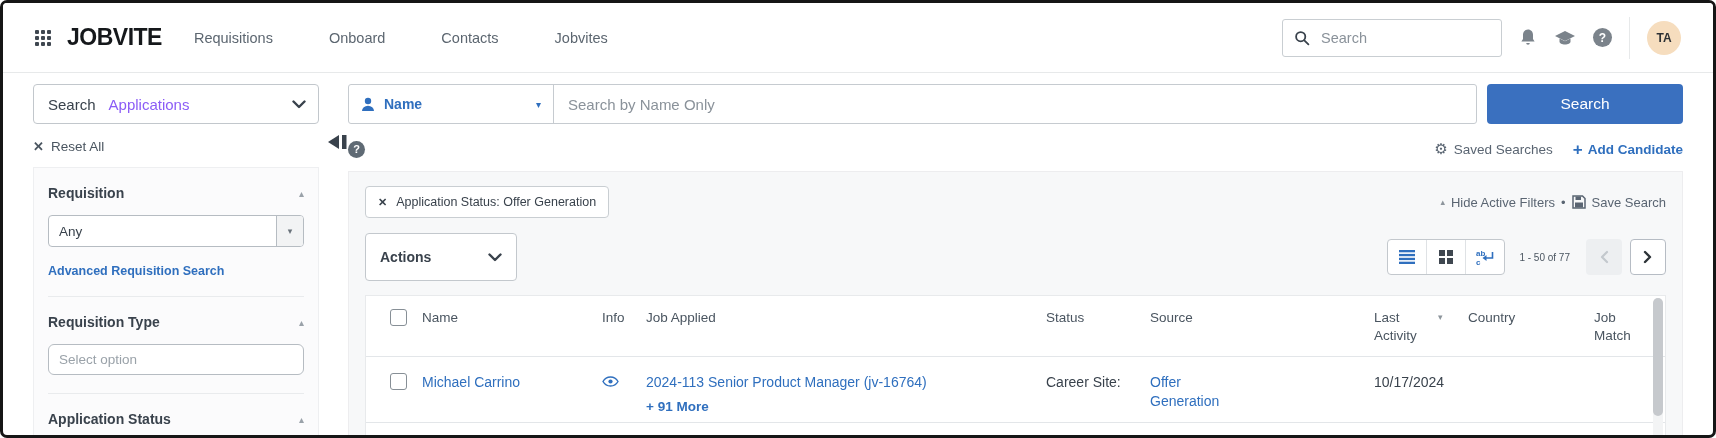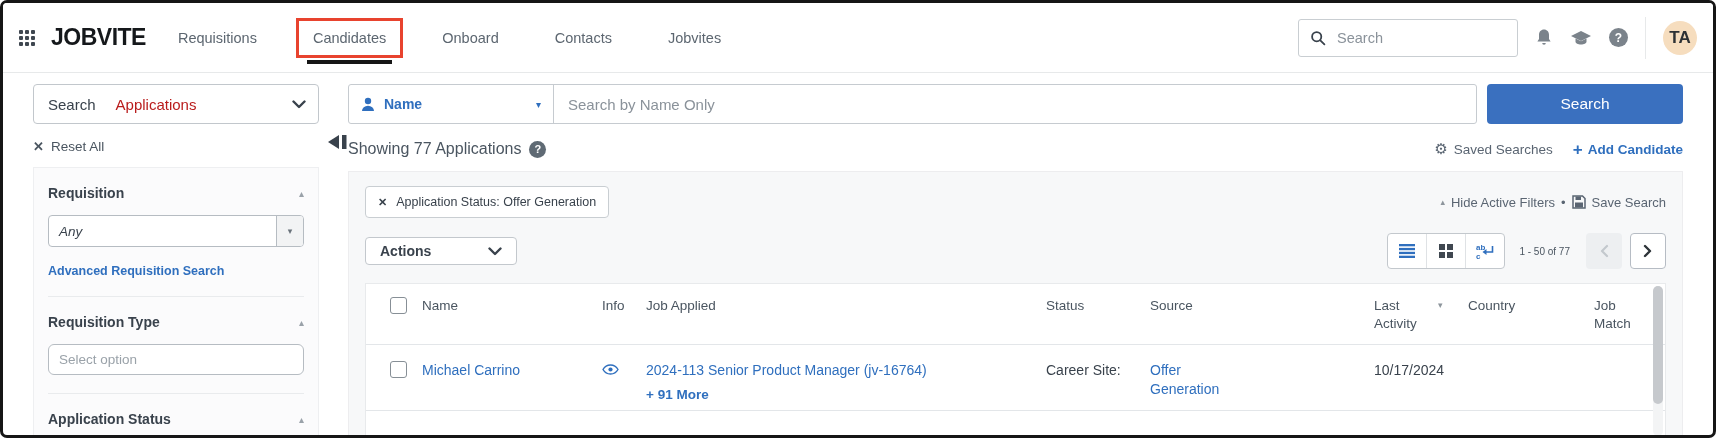--- a/index.html
+++ b/index.html
@@ -7,7 +7,7 @@
   .frame{position:absolute;inset:0;border:3px solid #161616;border-radius:7px;overflow:hidden;background:#fff;}
 
   
-  .topbar{height:69px;display:flex;align-items:center;padding:0 16px;border-bottom:1px solid #e7e9ea;background:#fff;}
+  .topbar{height:69px;display:flex;align-items:center;padding:0 32px;border-bottom:1px solid #e7e9ea;background:#fff;}
   .appgrid{display:grid;grid-template-columns:repeat(3,4px);grid-gap:2px;cursor:pointer;}
   .appgrid i{width:4px;height:4px;background:#3f4750;border-radius:1px;}
   .logo{font-size:23px;font-weight:800;letter-spacing:-.5px;color:#15181b;margin-left:16px;}

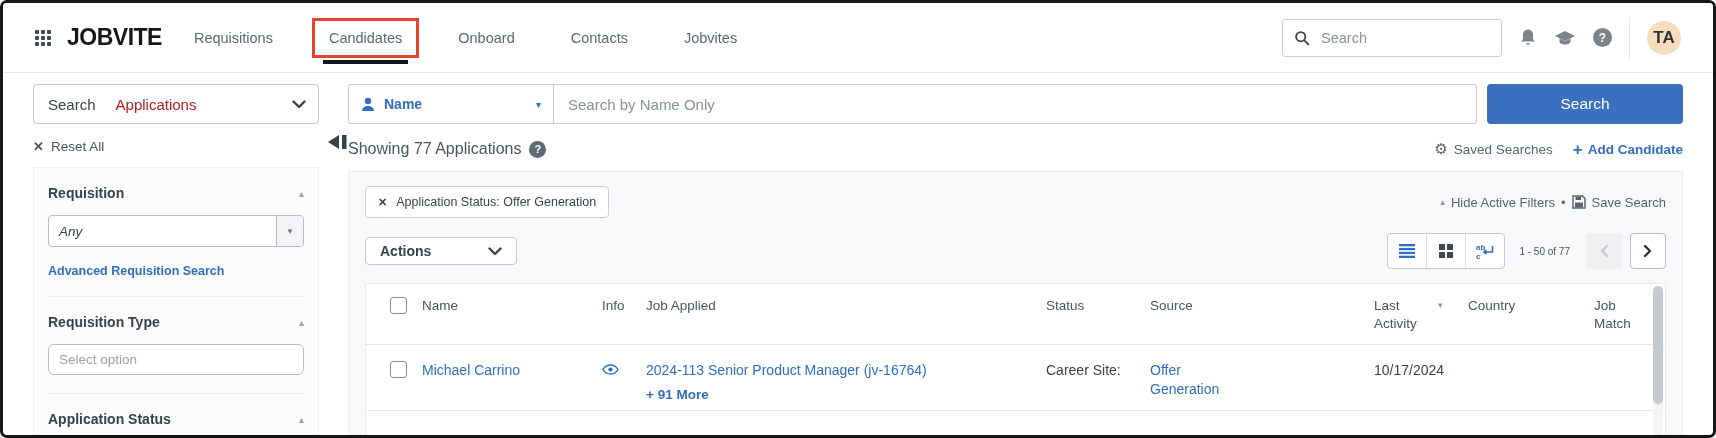--- a/index.html
+++ b/index.html
@@ -123,7 +123,6 @@
     <div class="logo">JOBVITE</div>
     <div class="nav">
       <span class="nav-item">Requisitions</span>
-      <span class="nav-item annotated">Candidates</span>
       <span class="nav-item">Onboard</span>
       <span class="nav-item">Contacts</span>
       <span class="nav-item">Jobvites</span>

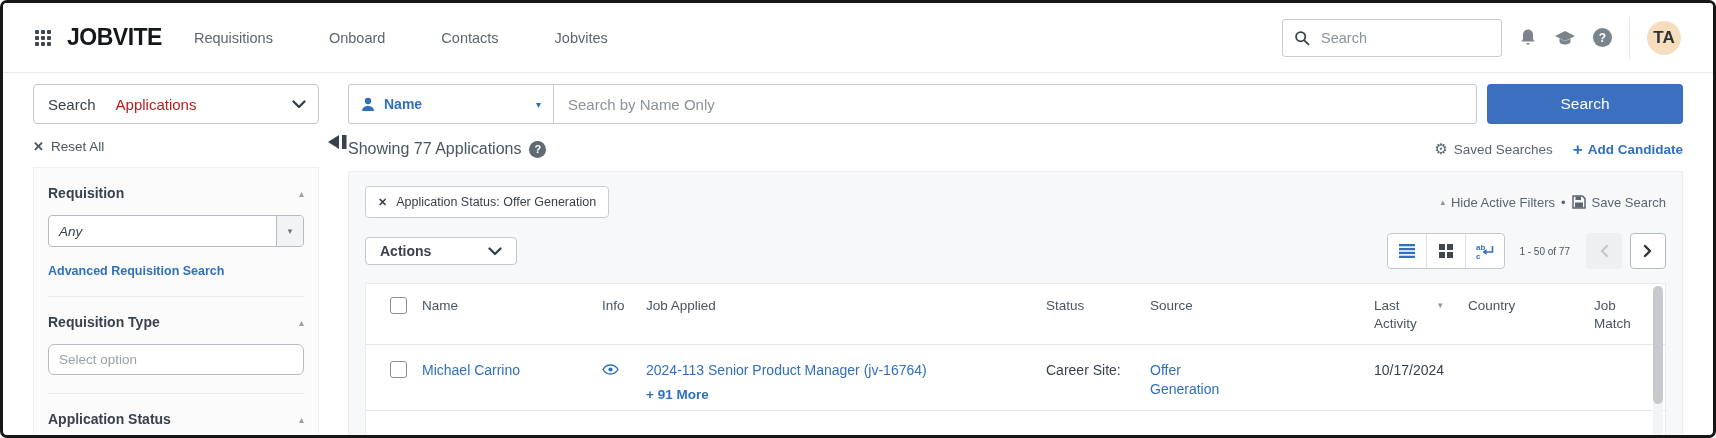--- a/index.html
+++ b/index.html
@@ -22,7 +22,7 @@
   .ticon{color:#7b838b;display:flex;align-items:center;cursor:pointer;}
   .qcircle{width:19px;height:19px;border-radius:50%;background:#7b838b;color:#fff;font-size:12px;font-weight:700;display:flex;align-items:center;justify-content:center;cursor:pointer;}
   .vdiv{width:1px;height:42px;background:#e7e9ea;}
-  .avatar{width:34px;height:34px;border-radius:50%;background:#f6ddbe;color:#2d3134;font-size:17px;font-weight:700;display:flex;align-items:center;justify-content:center;cursor:pointer;}
+  .avatar{width:34px;height:34px;border-radius:50%;background:#f6ddbe;color:#2d3134;font-size:12px;font-weight:700;display:flex;align-items:center;justify-content:center;cursor:pointer;}
 
   
   .sidebar{position:absolute;left:30px;top:81px;width:286px;}

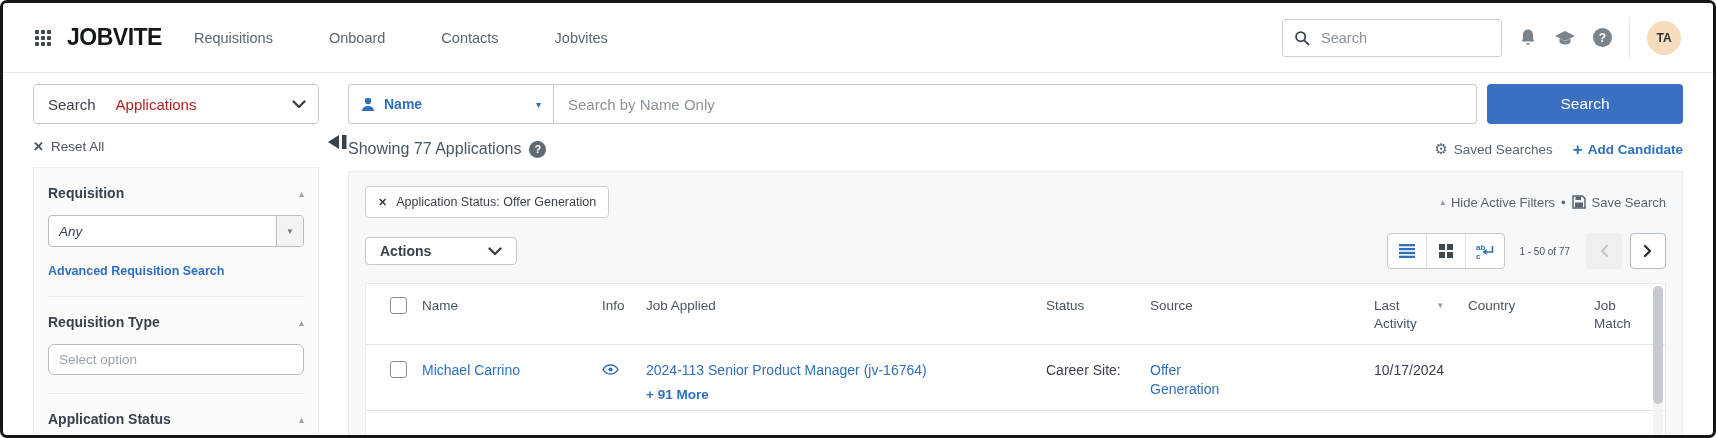--- a/index.html
+++ b/index.html
@@ -28,7 +28,7 @@
   .sidebar{position:absolute;left:30px;top:81px;width:286px;}
   .scope-select{height:38px;border:1px solid #c2c7cc;border-radius:4px;background:#fff;display:flex;align-items:center;padding:0 12px 0 14px;cursor:pointer;}
   .scope-select .lbl{font-size:15px;color:#39424c;}
-  .scope-select .val{font-size:15px;color:#b91c1c;margin-left:20px;}
+  .scope-select .val{font-size:15px;color:#8b5cf6;margin-left:13px;}
   .chev-right{margin-left:auto;display:flex;align-items:center;}
   .reset-row{margin-top:15px;display:flex;align-items:center;font-size:13.5px;color:#4a5560;cursor:pointer;}
   .reset-row .x{font-weight:700;font-size:13px;margin-right:7px;}

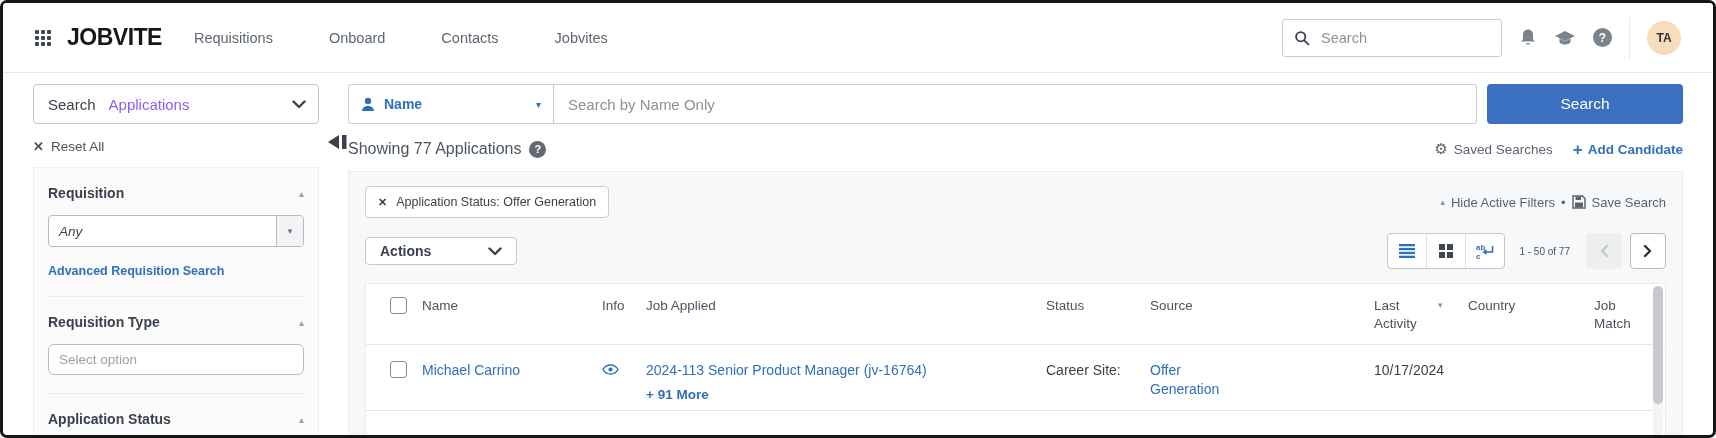--- a/index.html
+++ b/index.html
@@ -225,7 +225,6 @@
 
     <div class="summary-row">
       <div class="summary">
-        <span>Showing 77 Applications</span>
         <span class="help-dot">?</span>
       </div>
       <div class="summary-right">

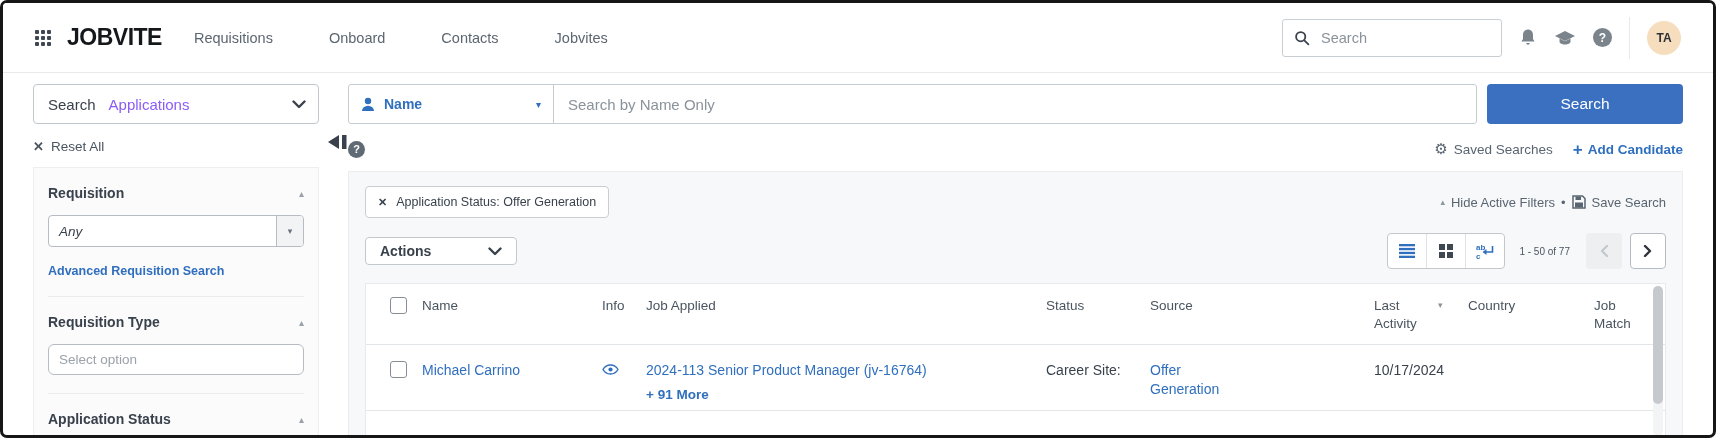--- a/index.html
+++ b/index.html
@@ -39,7 +39,7 @@
   .fhead{display:flex;align-items:center;justify-content:space-between;font-size:14px;font-weight:700;color:#39424c;cursor:pointer;}
   .fhead .tri{font-size:10px;color:#9aa2a9;font-weight:400;}
   .any-select{margin-top:14px;height:30px;background:#fff;border:1px solid #b6bcc2;border-radius:4px;display:flex;align-items:center;font-size:13.5px;color:#39424c;cursor:pointer;overflow:hidden;}
-  .any-select .txt{padding-left:10px;font-style:italic;}
+  .any-select .txt{padding-left:10px;}
   .any-select .addon{margin-left:auto;width:26px;align-self:stretch;border-left:1px solid #b6bcc2;background:#f2f3f4;display:flex;align-items:center;justify-content:center;font-size:9px;color:#6a737b;}
   .adv-link{margin-top:17px;font-size:12.5px;font-weight:700;color:#2f6fbe;cursor:pointer;}
   .sel-input{margin-top:14px;width:100%;box-sizing:border-box;height:31px;border:1px solid #b6bcc2;border-radius:6px;padding:0 10px;font-size:13.5px;color:#39424c;font-family:inherit;outline:0;background:#fff;}

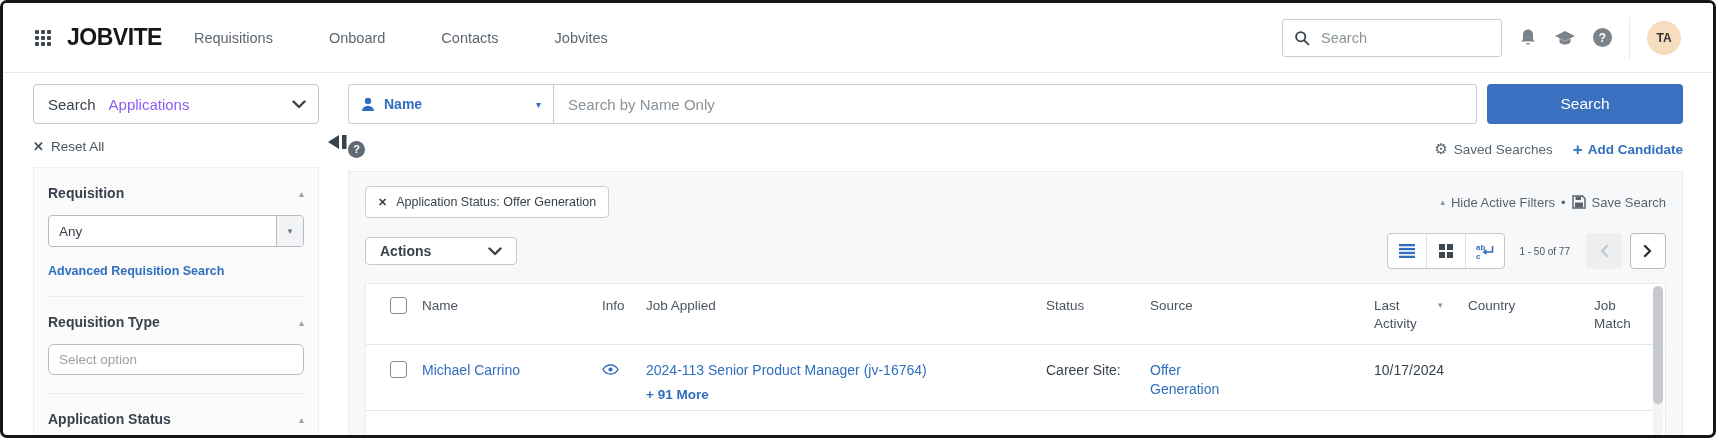--- a/index.html
+++ b/index.html
@@ -72,7 +72,7 @@
   .filters-links .tri{font-size:9px;color:#8d959c;}
   .link-quiet{cursor:pointer;}
   .actions-row{margin-top:15px;display:flex;align-items:center;justify-content:space-between;}
-  .actions-btn{width:152px;height:28px;background:#fff;border:1px solid #c3c8cd;border-radius:4px;display:flex;align-items:center;padding:0 14px;box-sizing:border-box;font-size:14px;font-weight:700;color:#39424c;cursor:pointer;}
+  .actions-btn{width:152px;height:48px;background:#fff;border:1px solid #c3c8cd;border-radius:4px;display:flex;align-items:center;padding:0 14px;box-sizing:border-box;font-size:14px;font-weight:700;color:#39424c;cursor:pointer;}
   .actions-btn .chev{margin-left:auto;display:flex;}
   .list-tools{display:flex;align-items:center;}
   .toggle-group{display:flex;background:#fff;border:1px solid #c3c8cd;border-radius:4px;height:34px;overflow:hidden;}

